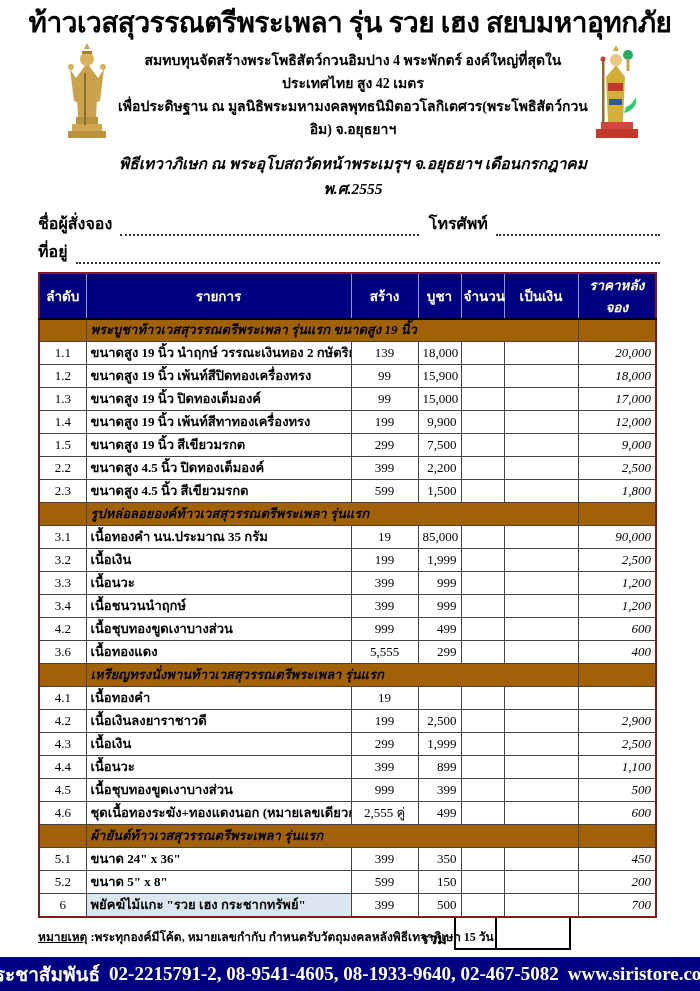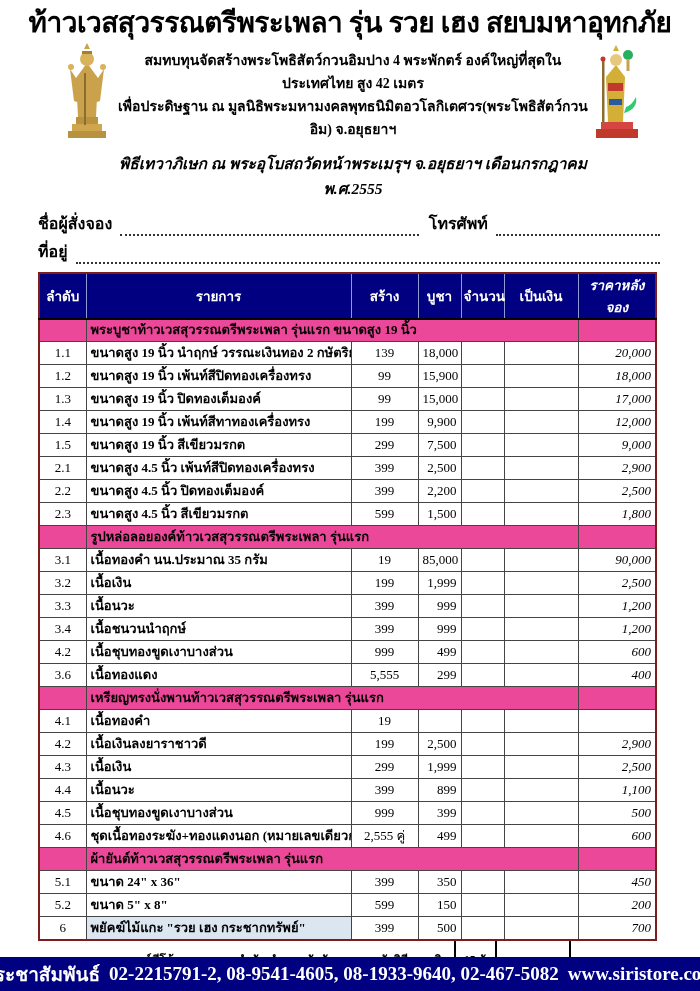--- a/index.html
+++ b/index.html
@@ -49,7 +49,7 @@
   .c-made { text-align:center; }
   .c-price { text-align:right; padding-right:4px; }
   .c-after { text-align:right; padding-right:22px; font-style:italic; }
-  .section-row td { background:#ec4899; border-top:2px solid #000; border-bottom:1px solid #000; }
+  .section-row td { background:#a16207; border-top:2px solid #000; border-bottom:1px solid #000;font-style:italic; }
   .c-section { font-weight:bold; font-size:13px; }
   
   .summary { display:flex; align-items:stretch; margin:0 45px 0 38px; height:32px; }

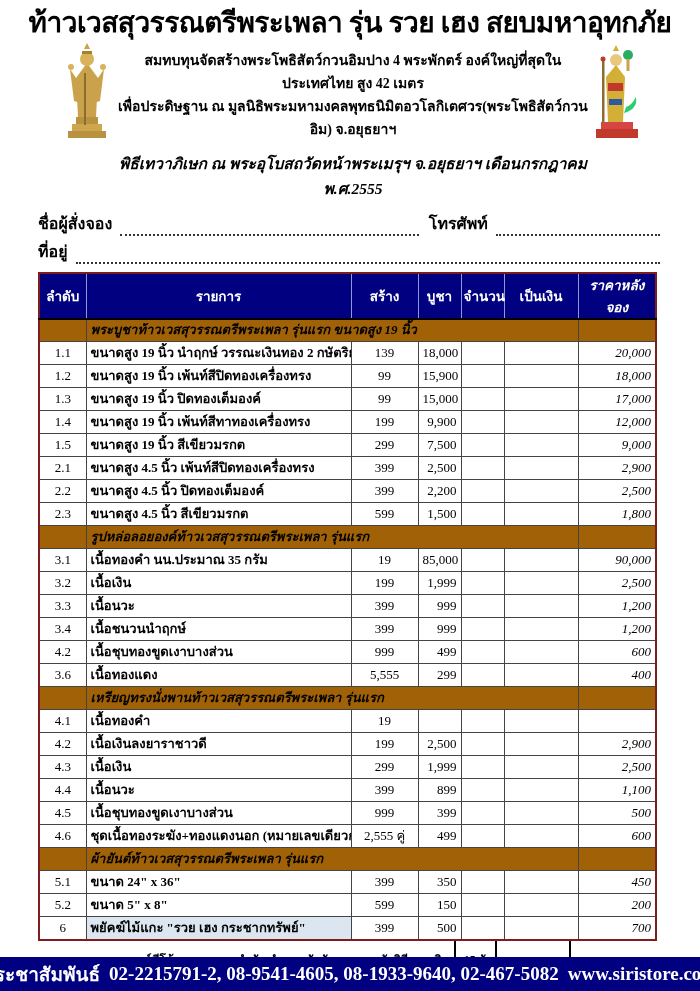--- a/index.html
+++ b/index.html
@@ -198,15 +198,6 @@
           <td class="c-after">9,000</td>
         </tr>
         <tr class="item-row">
-          <td class="c-no">2.1</td>
-          <td class="c-desc">ขนาดสูง 4.5 นิ้ว เพ้นท์สีปิดทองเครื่องทรง</td>
-          <td class="c-made">399</td>
-          <td class="c-price">2,500</td>
-          <td class="c-qty"></td>
-          <td class="c-amount"></td>
-          <td class="c-after">2,900</td>
-        </tr>
-        <tr class="item-row">
           <td class="c-no">2.2</td>
           <td class="c-desc">ขนาดสูง 4.5 นิ้ว ปิดทองเต็มองค์</td>
           <td class="c-made">399</td>

